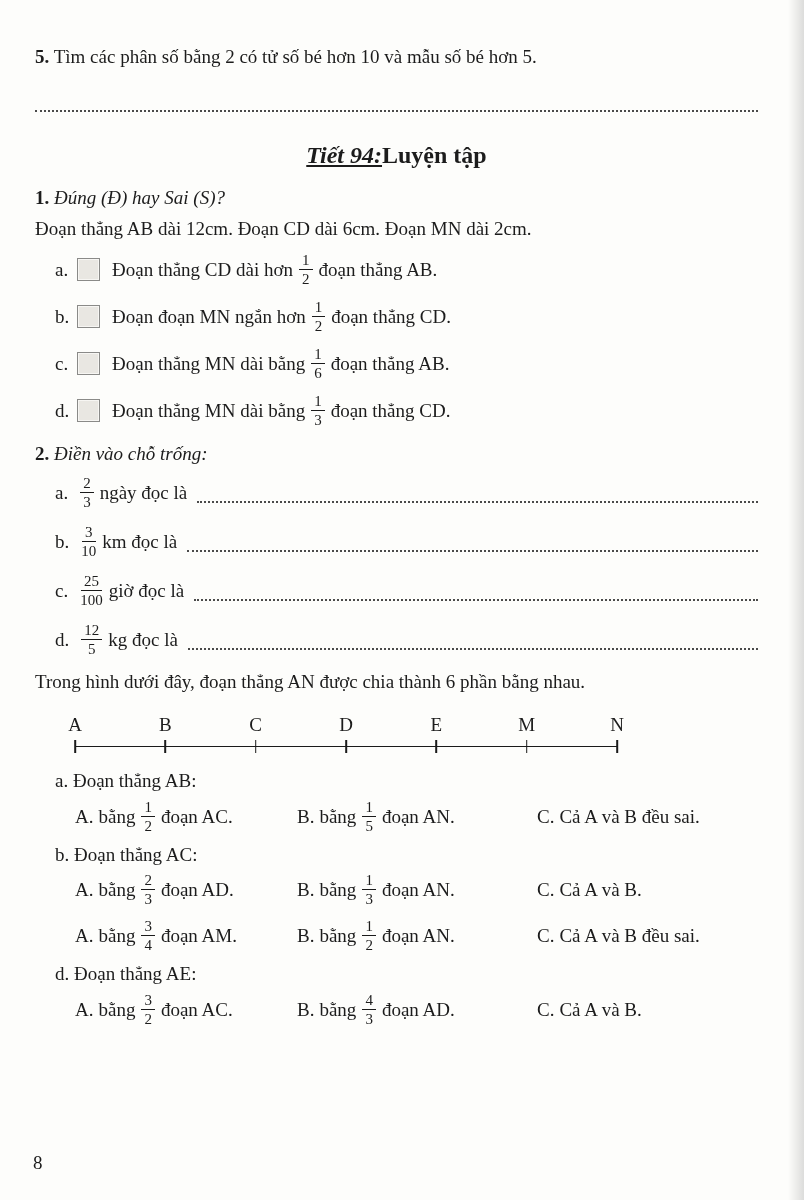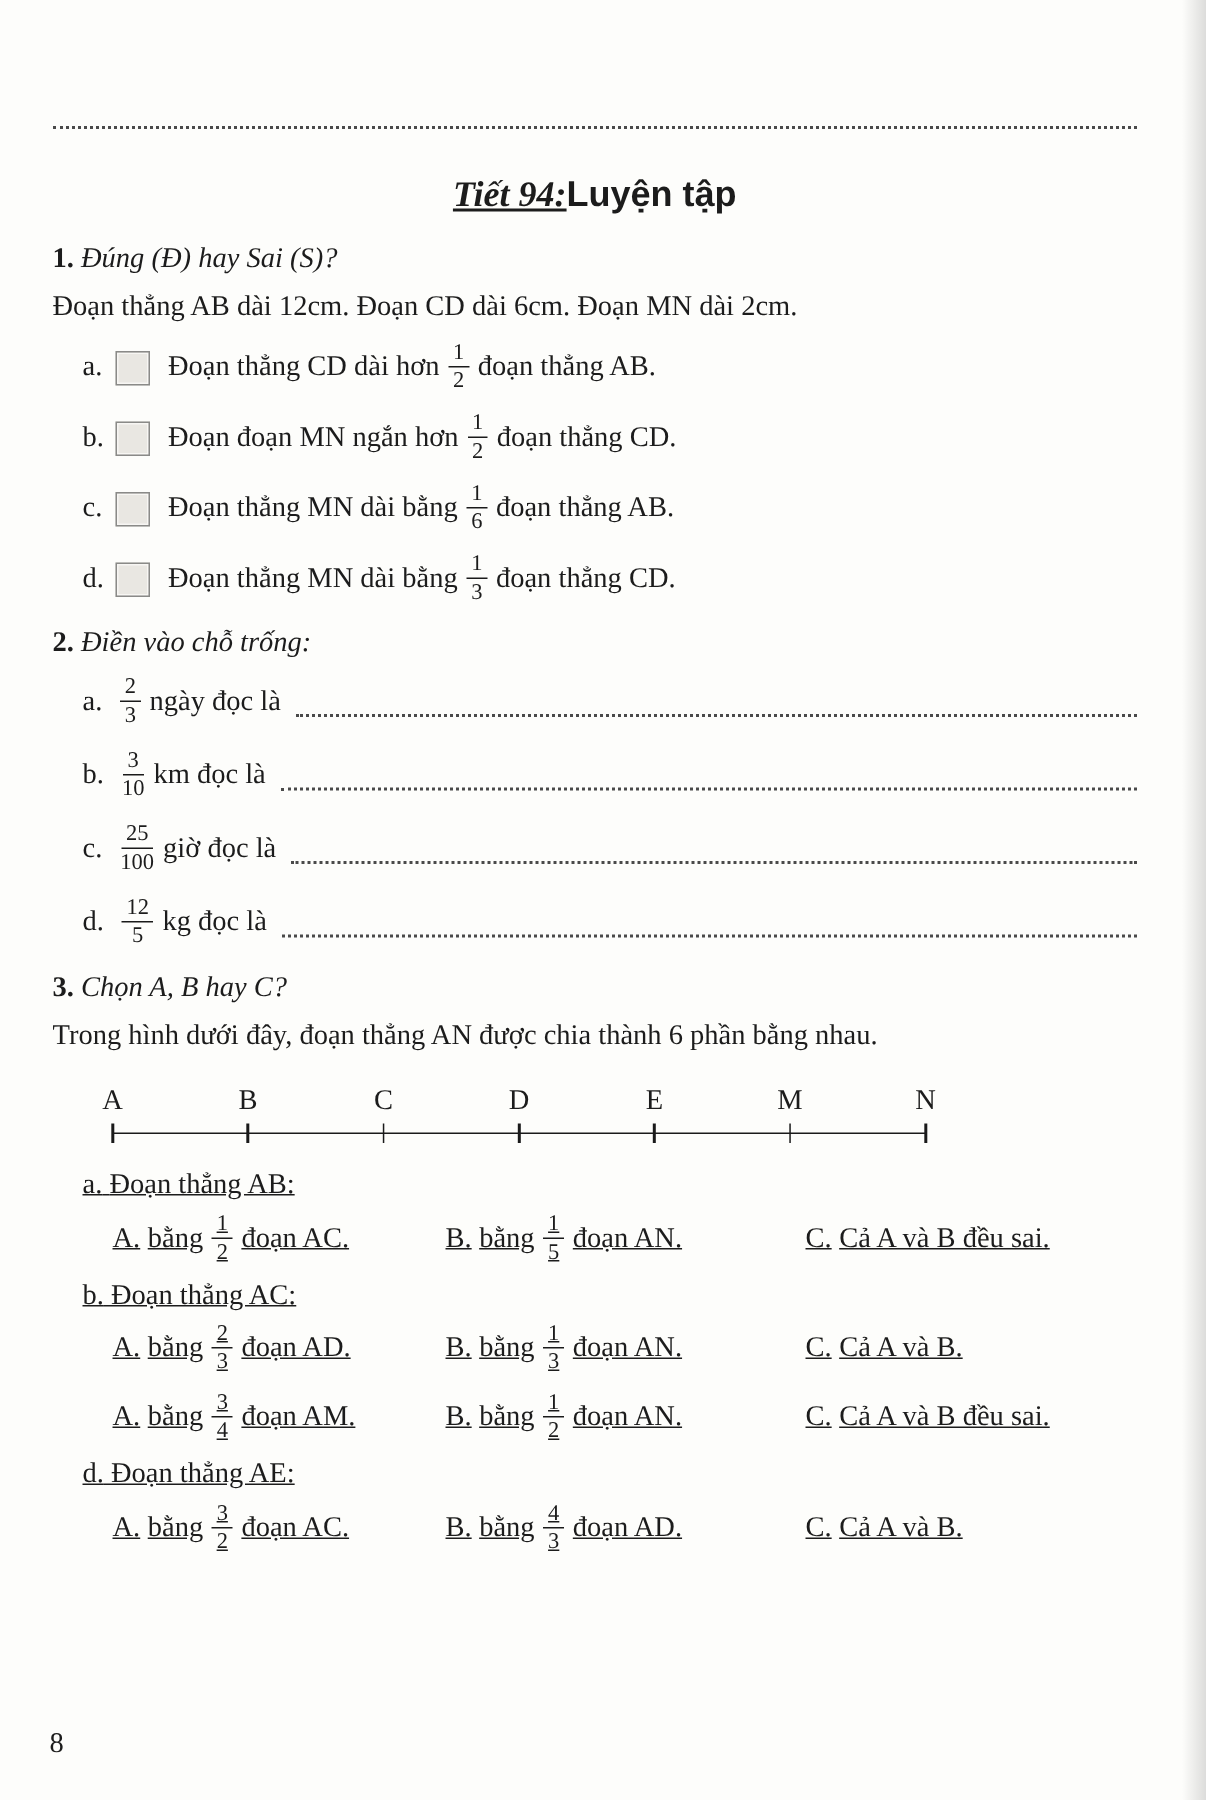--- a/index.html
+++ b/index.html
@@ -136,6 +136,10 @@
 <div class="page">
 
   <section>
+    <p class="row-line">
+      <b class="qnum">5.</b>
+      <span>Tìm các phân số bằng 2 có tử số bé hơn 10 và mẫu số bé hơn 5.</span>
+    </p>
     <div class="dotted-answer q5-answer"></div>
   </section>
 

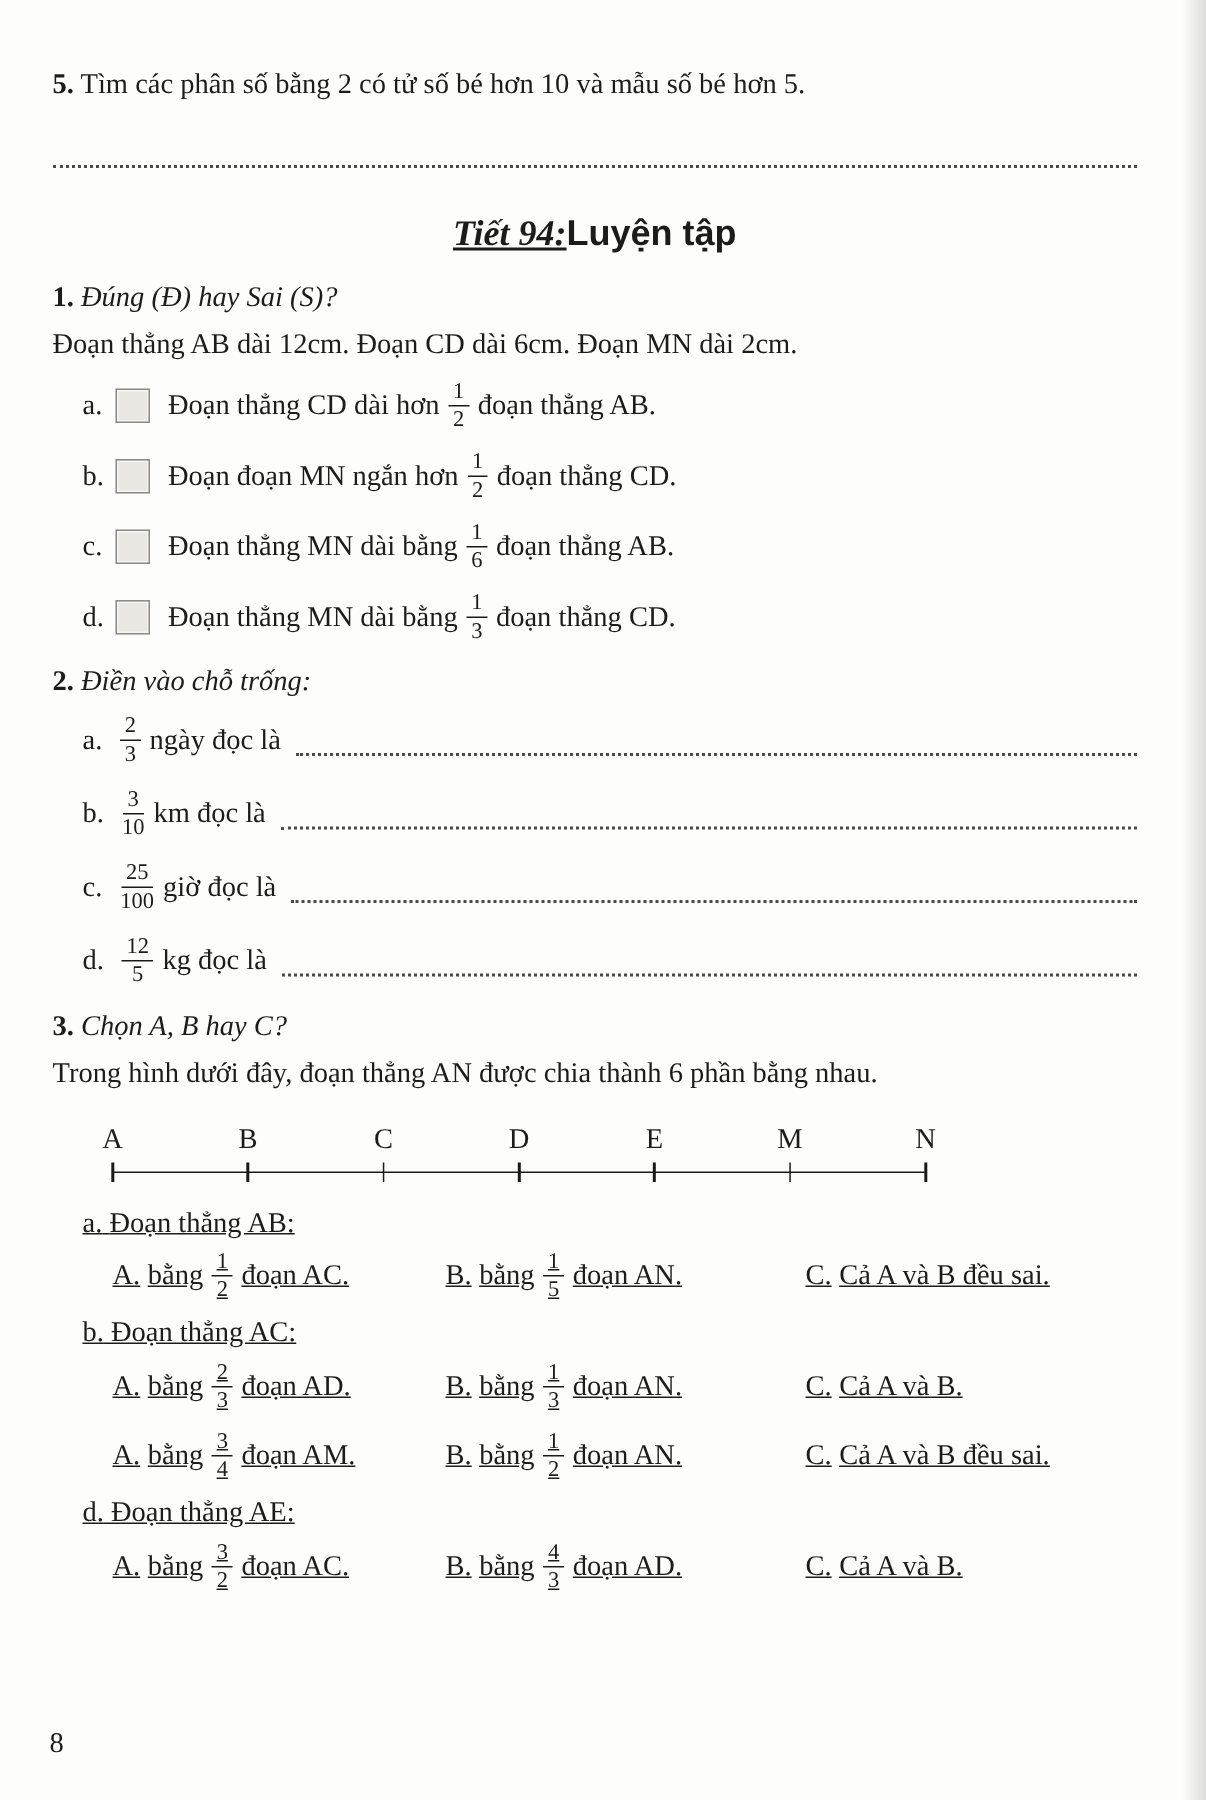--- a/index.html
+++ b/index.html
@@ -42,7 +42,7 @@
     text-decoration:underline;
   }
   .lesson-title .name {
-    font-family:Liberation Sans, sans-serif;
+    font-family:Liberation Serif, serif;
     font-weight:bold;
   }
 

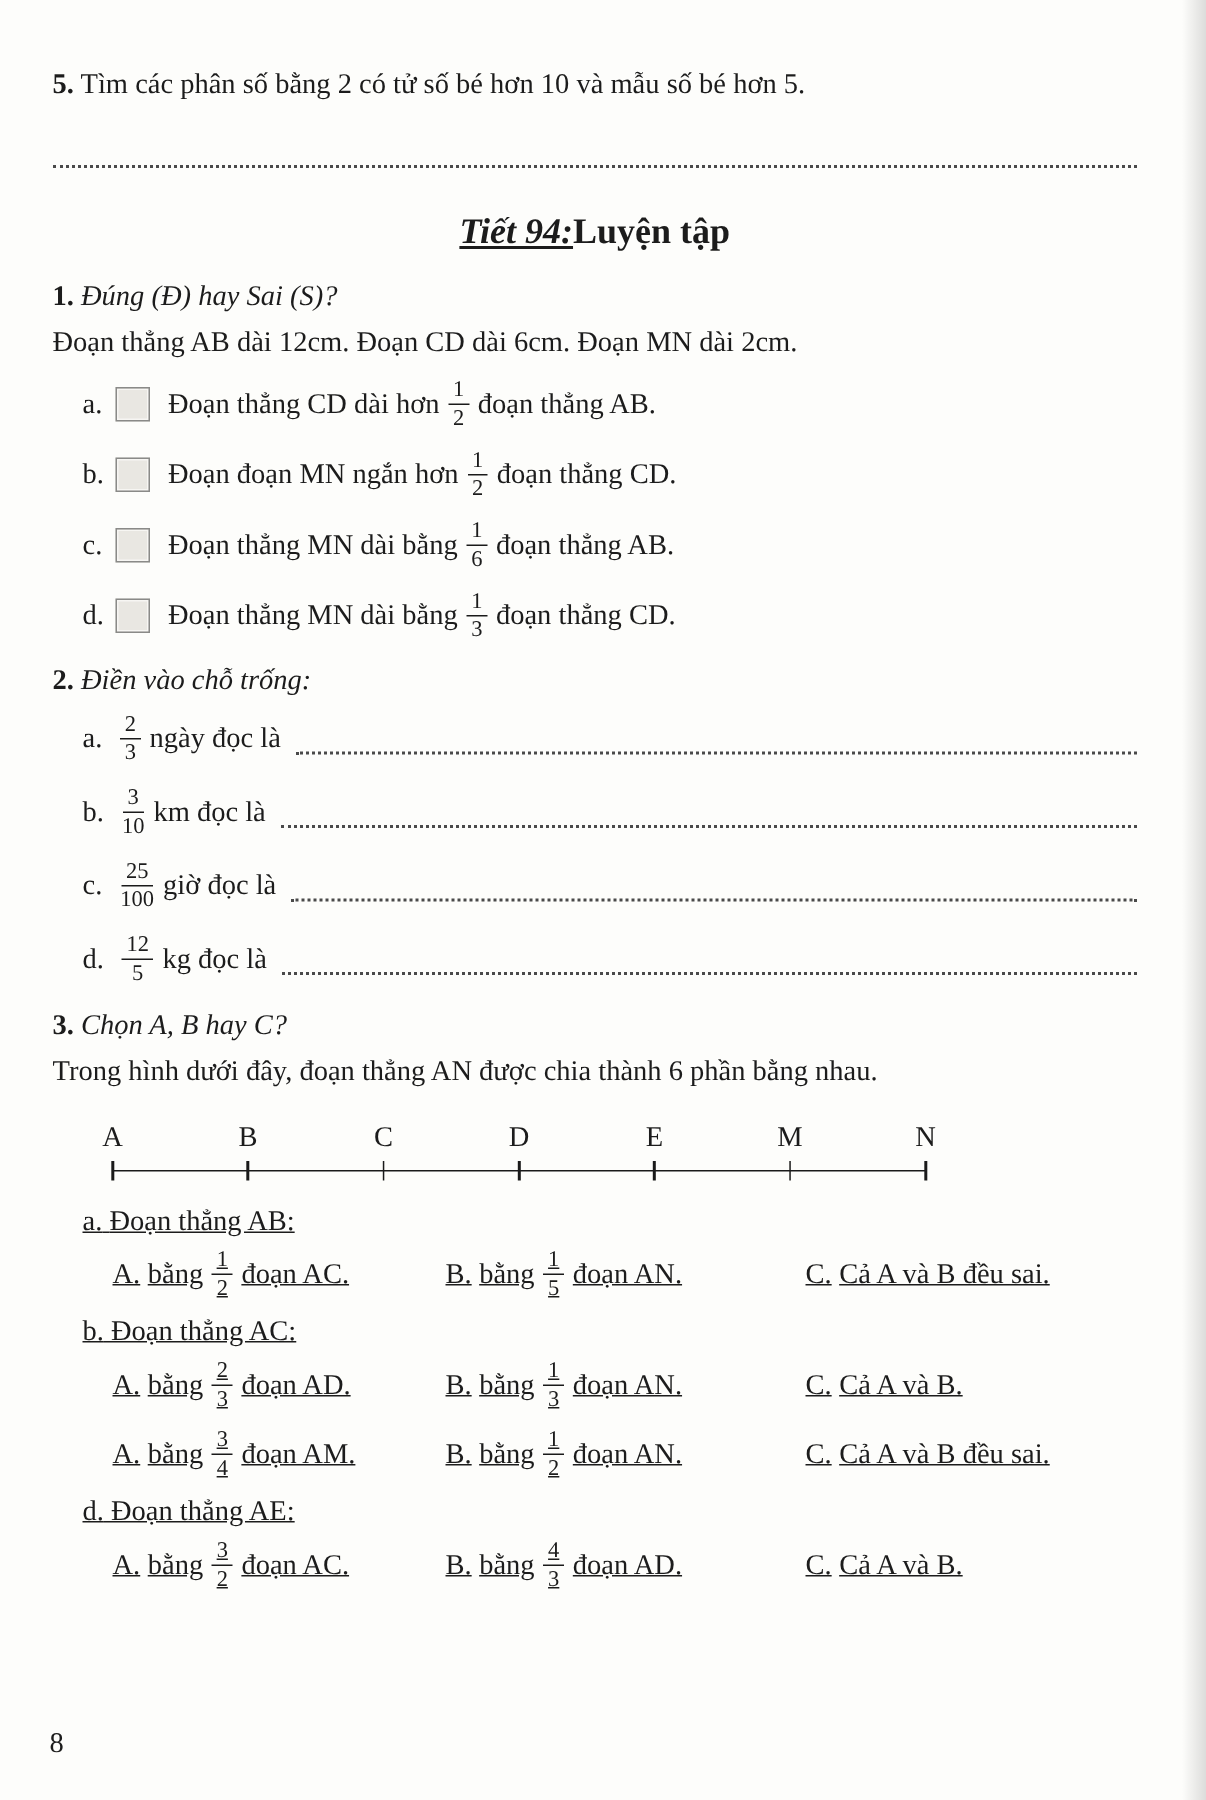--- a/index.html
+++ b/index.html
@@ -255,10 +255,6 @@
   </section>
 
   <section>
-    <p class="q-head row-line">
-      <b class="qnum">3.</b>
-      <span class="q-prompt">Chọn A, B hay C?</span>
-    </p>
     <p class="q-intro row-line">Trong hình dưới đây, đoạn thẳng AN được chia thành 6 phần bằng nhau.</p>
 
     <div class="numberline">

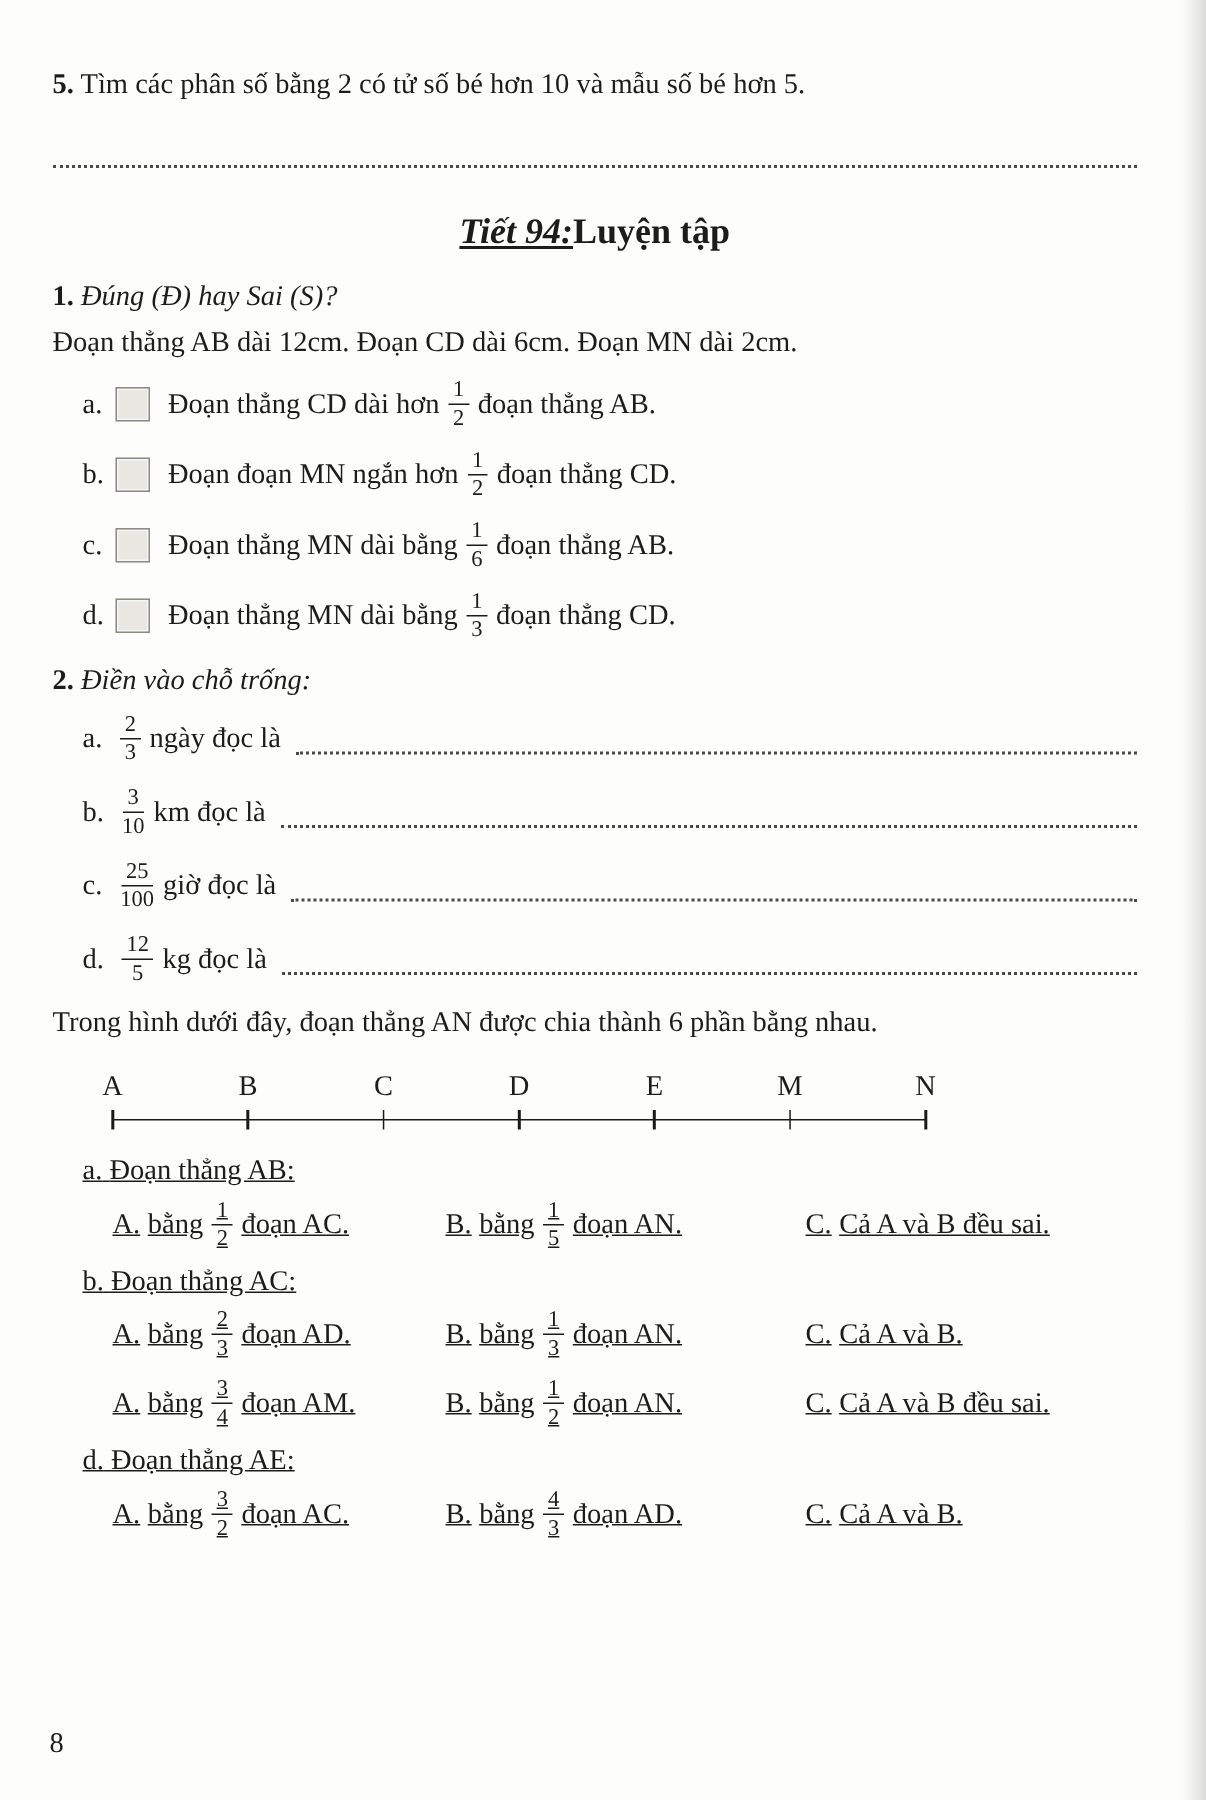--- a/index.html
+++ b/index.html
@@ -111,7 +111,7 @@
   }
 
   
-  .mc-item { margin-bottom:4px;text-decoration:underline; }
+  .mc-item { margin-bottom:4px; }
   .mc-head { margin:4px 0 2px 20px; }
   .mc-options {
     display:flex; align-items:center;

